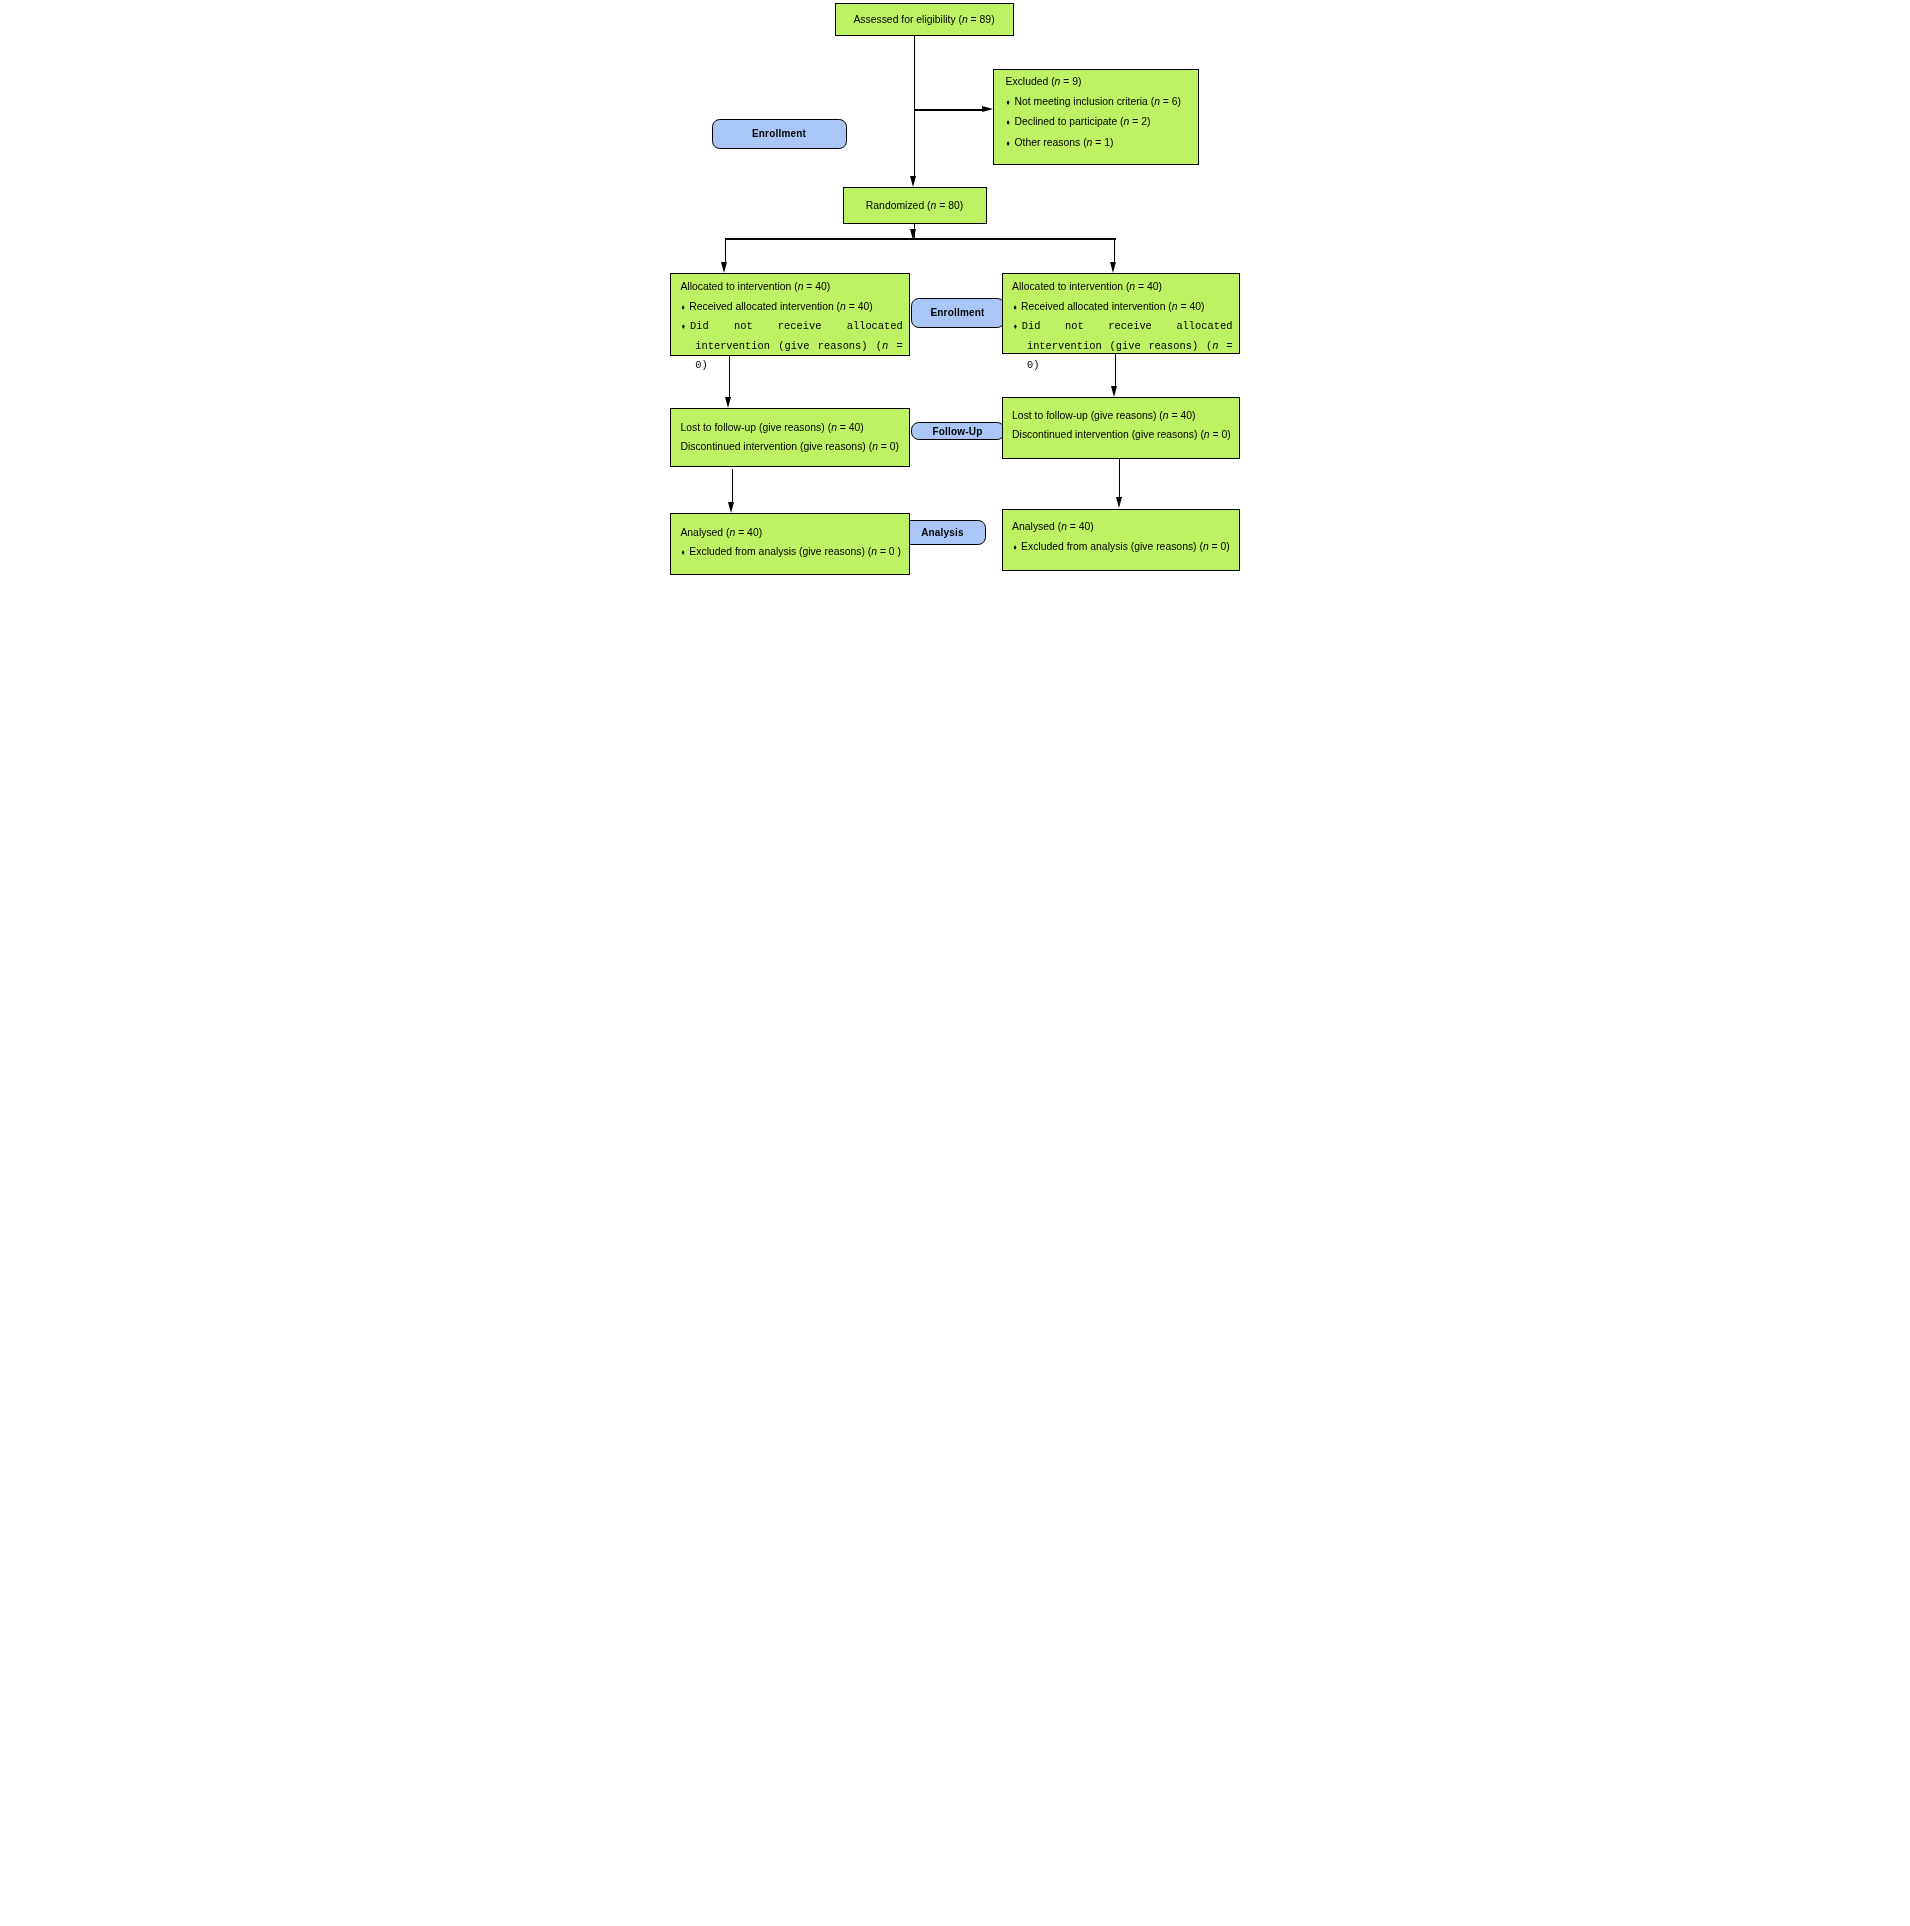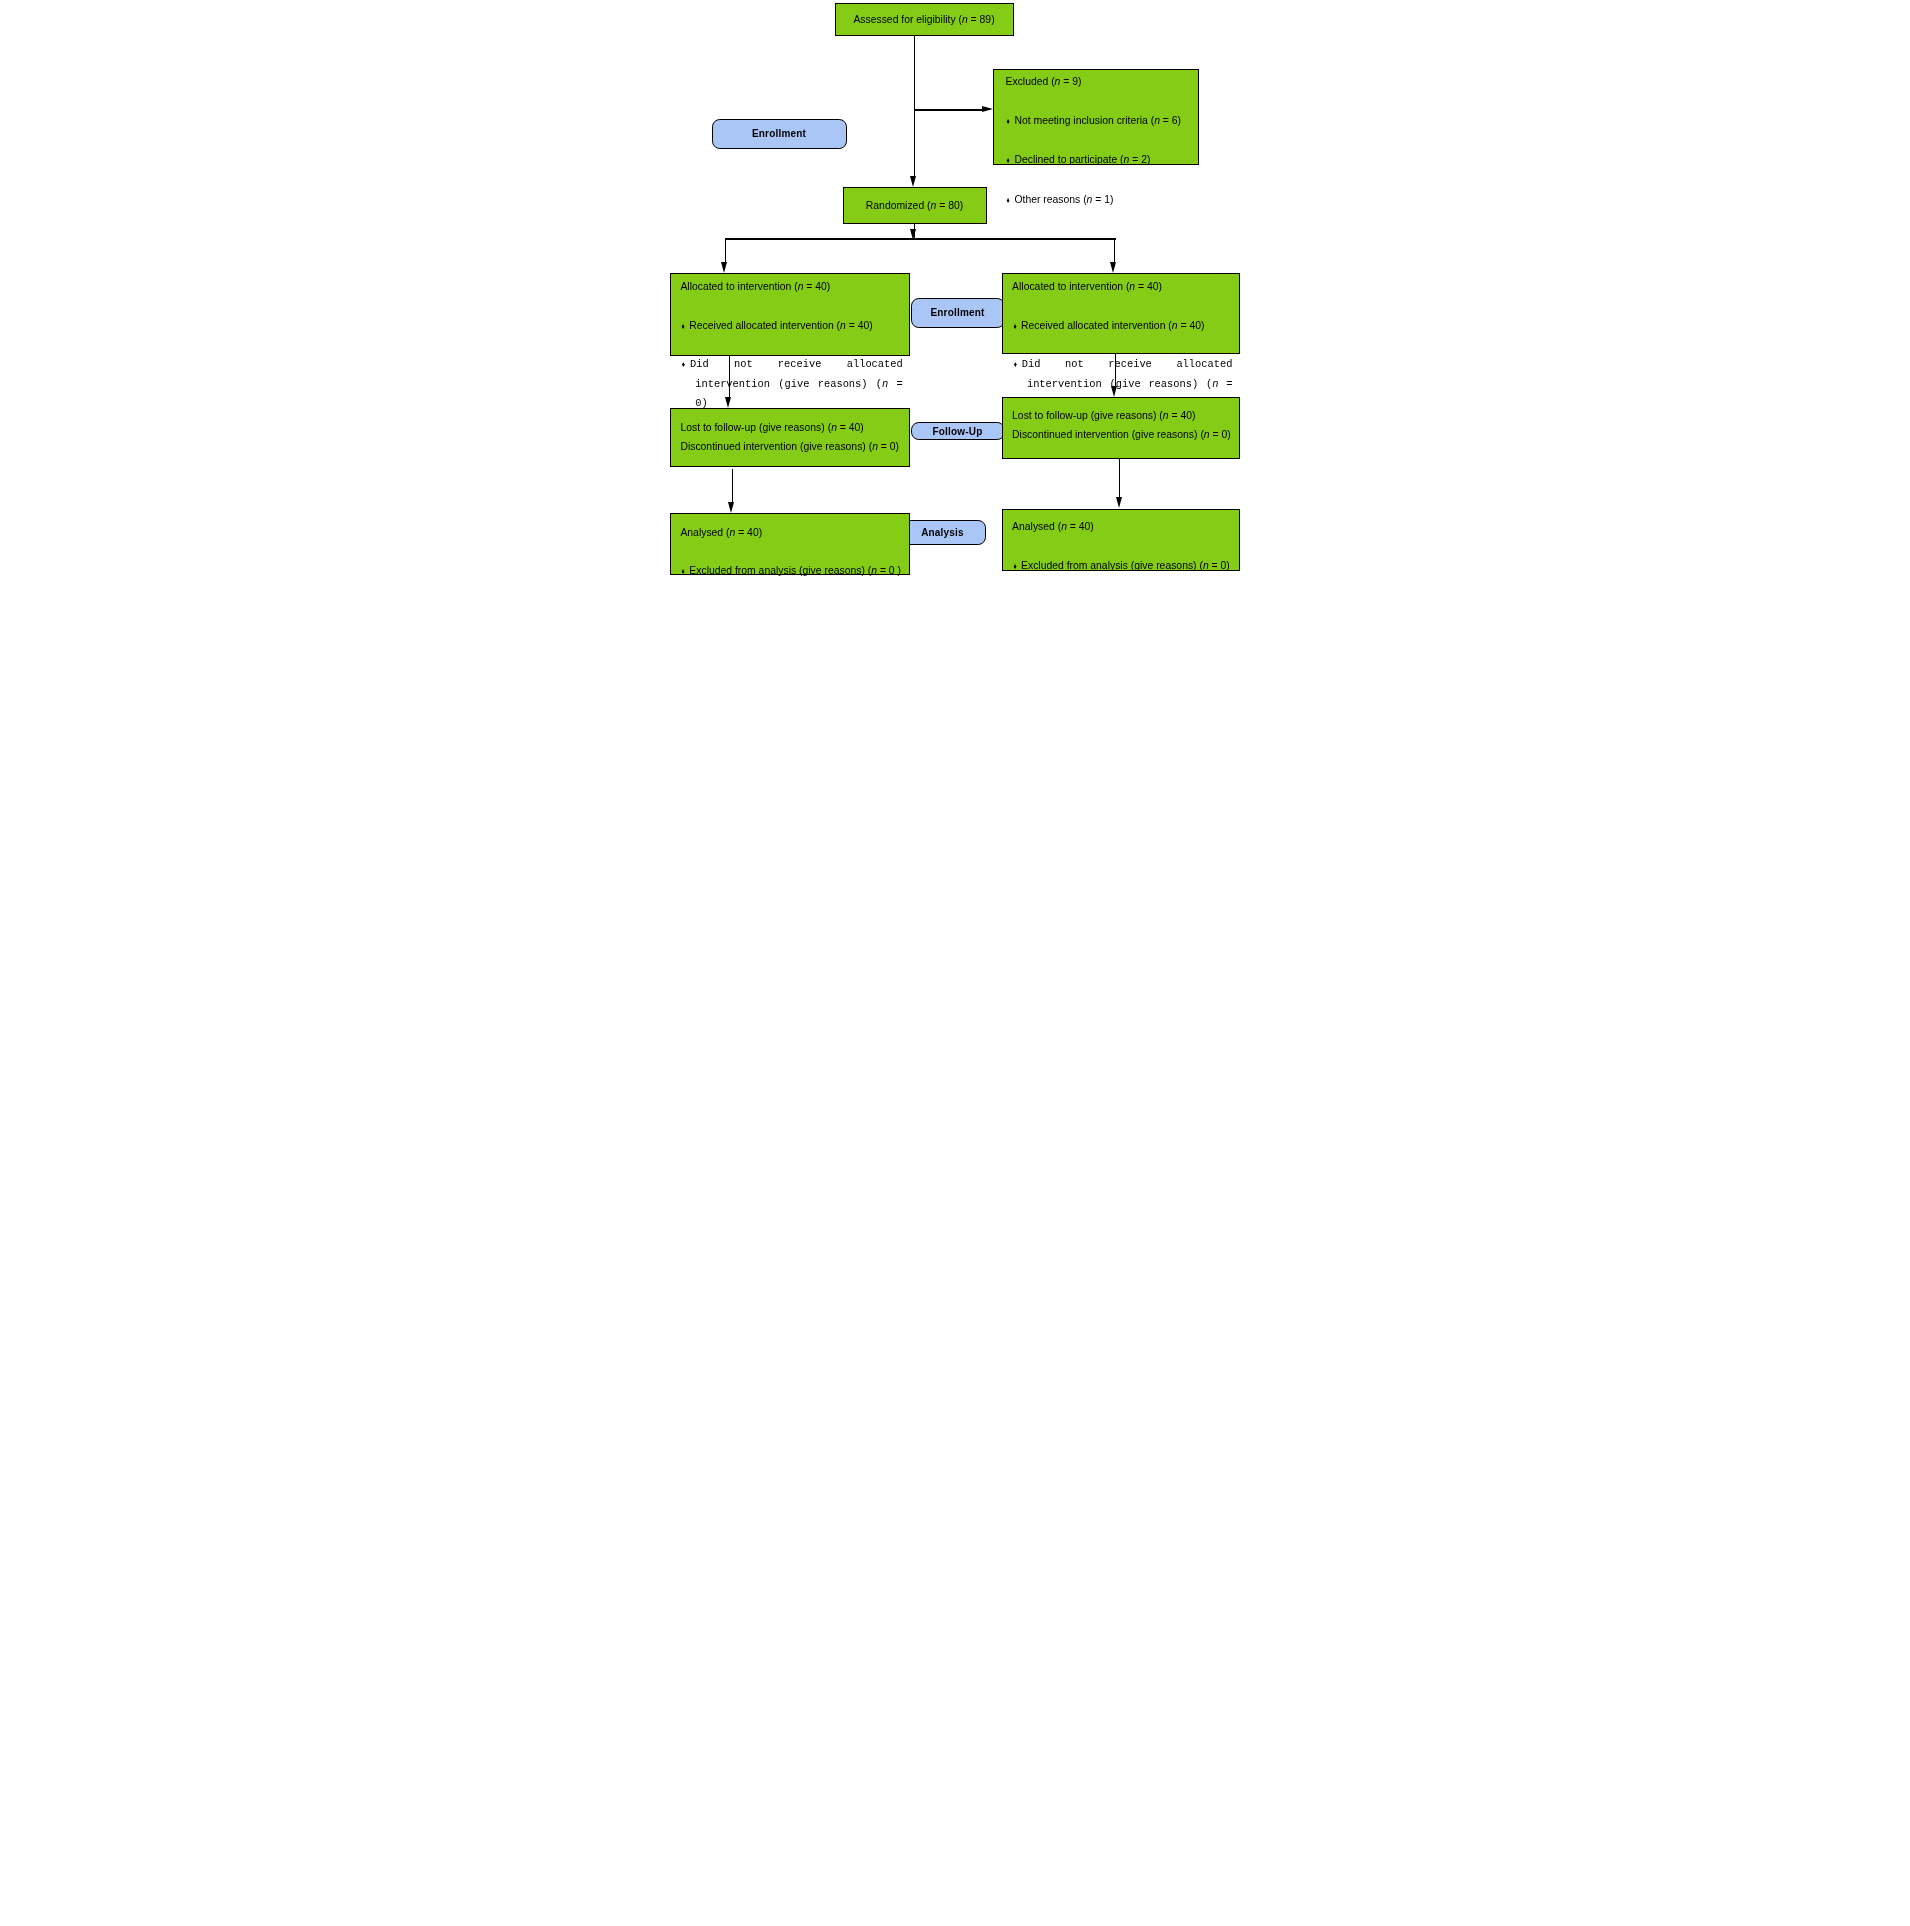--- a/index.html
+++ b/index.html
@@ -25,7 +25,7 @@
   .box{
     position:absolute;
     border:1.7px solid var(--line-color);
-    background:#84cc16;
+    background:#bef264;
     box-sizing:border-box;
     font-size:10.4px;
     line-height:19.5px;

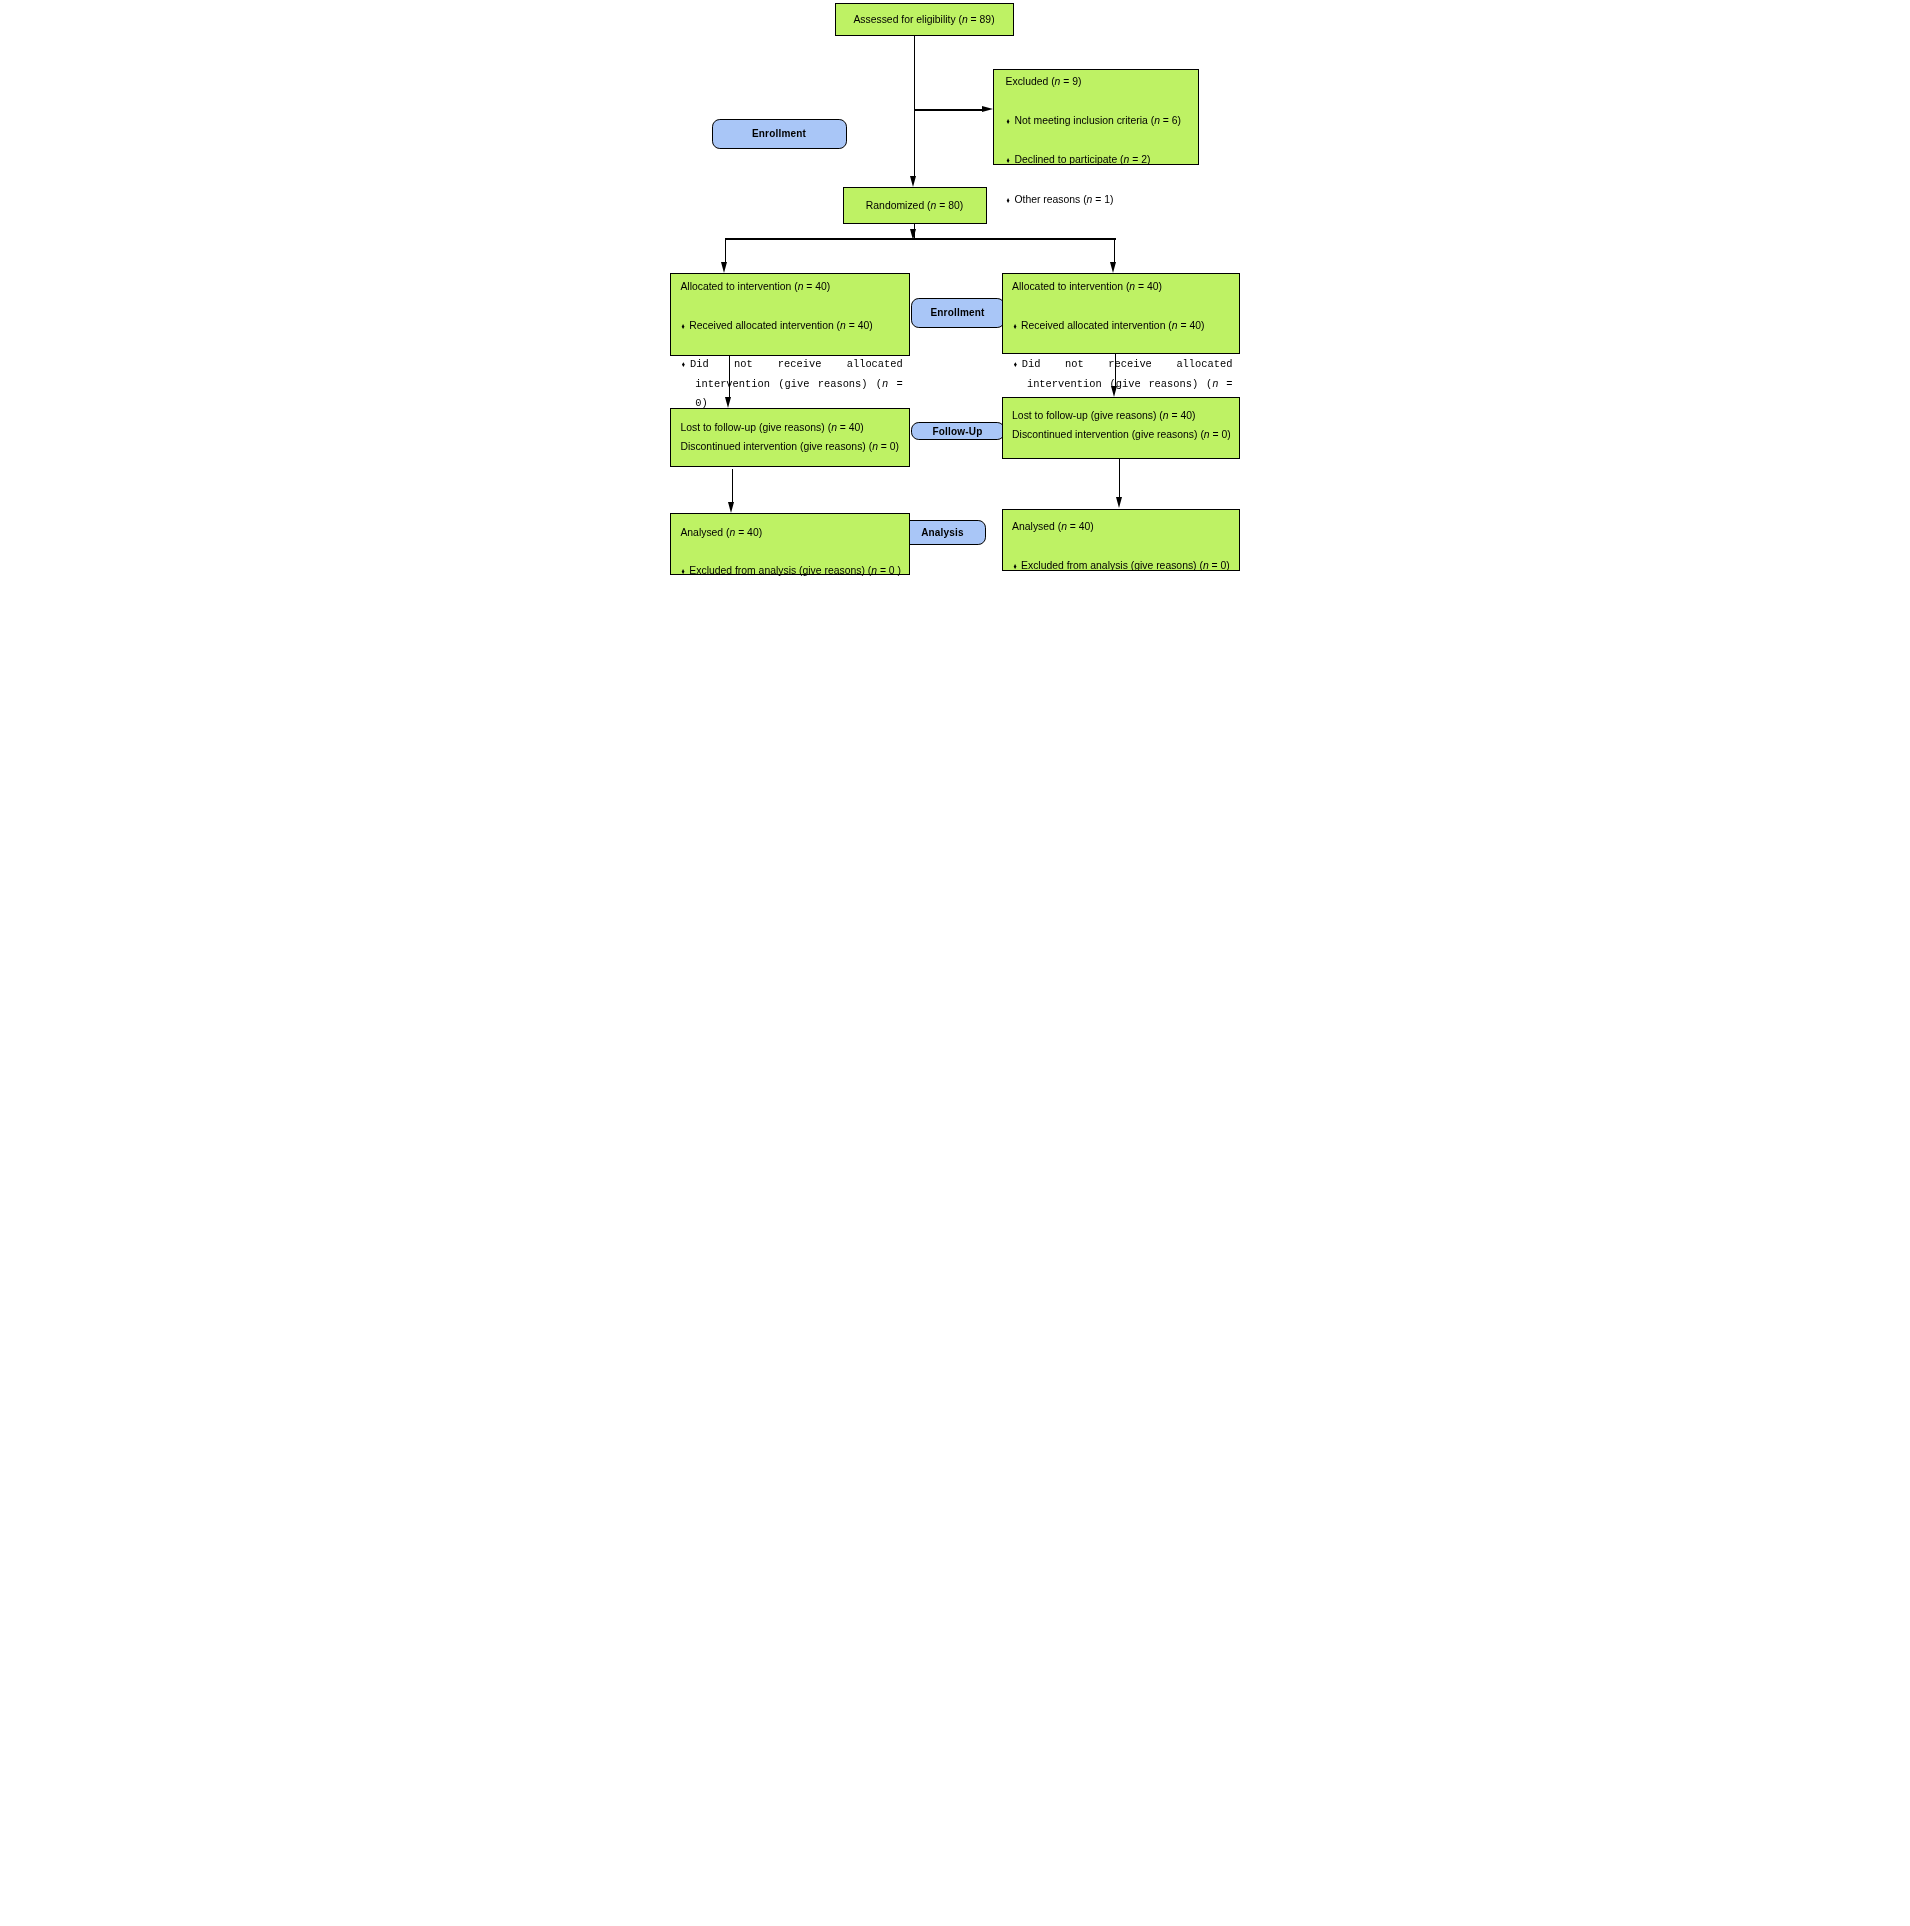--- a/index.html
+++ b/index.html
@@ -46,7 +46,6 @@
   .bulleted{
     padding-left:14.8px;
     text-indent:-14px;
-    margin-top:19px;
   }
   .bullet{
     display:inline-block;

